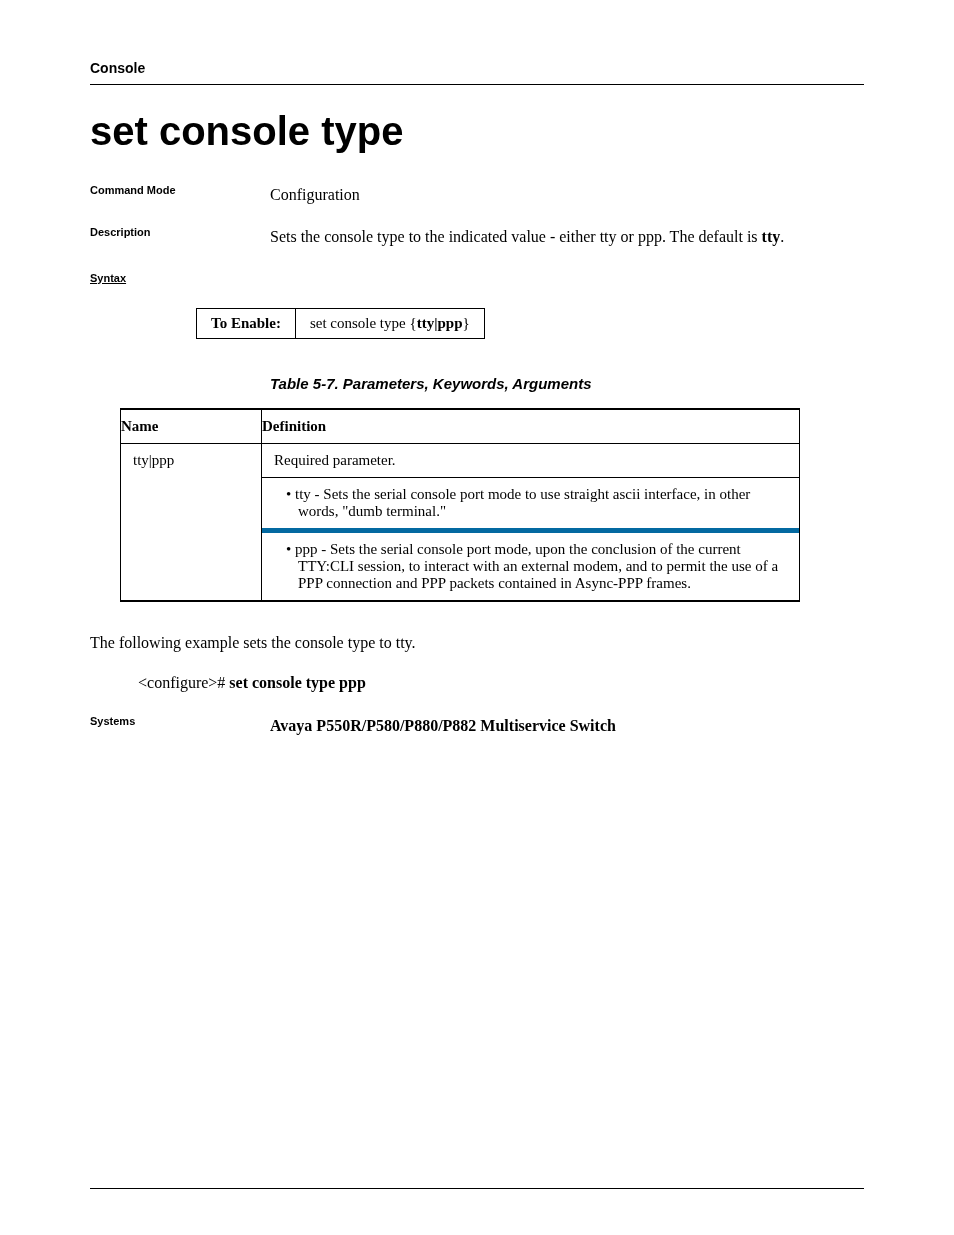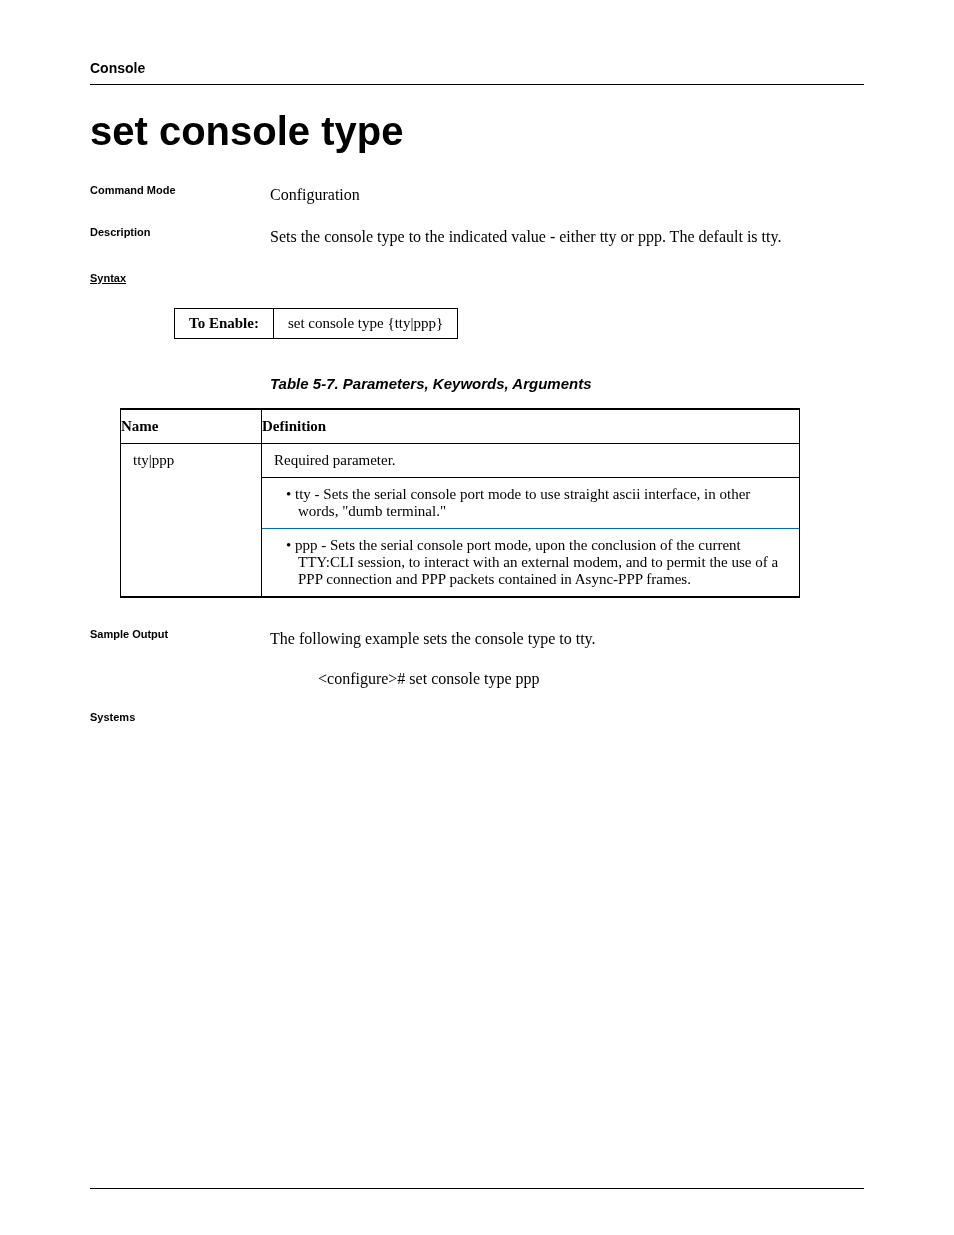--- a/index.html
+++ b/index.html
@@ -134,7 +134,7 @@
     font-size: 13px;
     font-family: Georgia, serif;
   }
-  .bold { font-weight: normal; }
+  .bold { font-weight: bold; }
 </style>
 </head>
 <body>

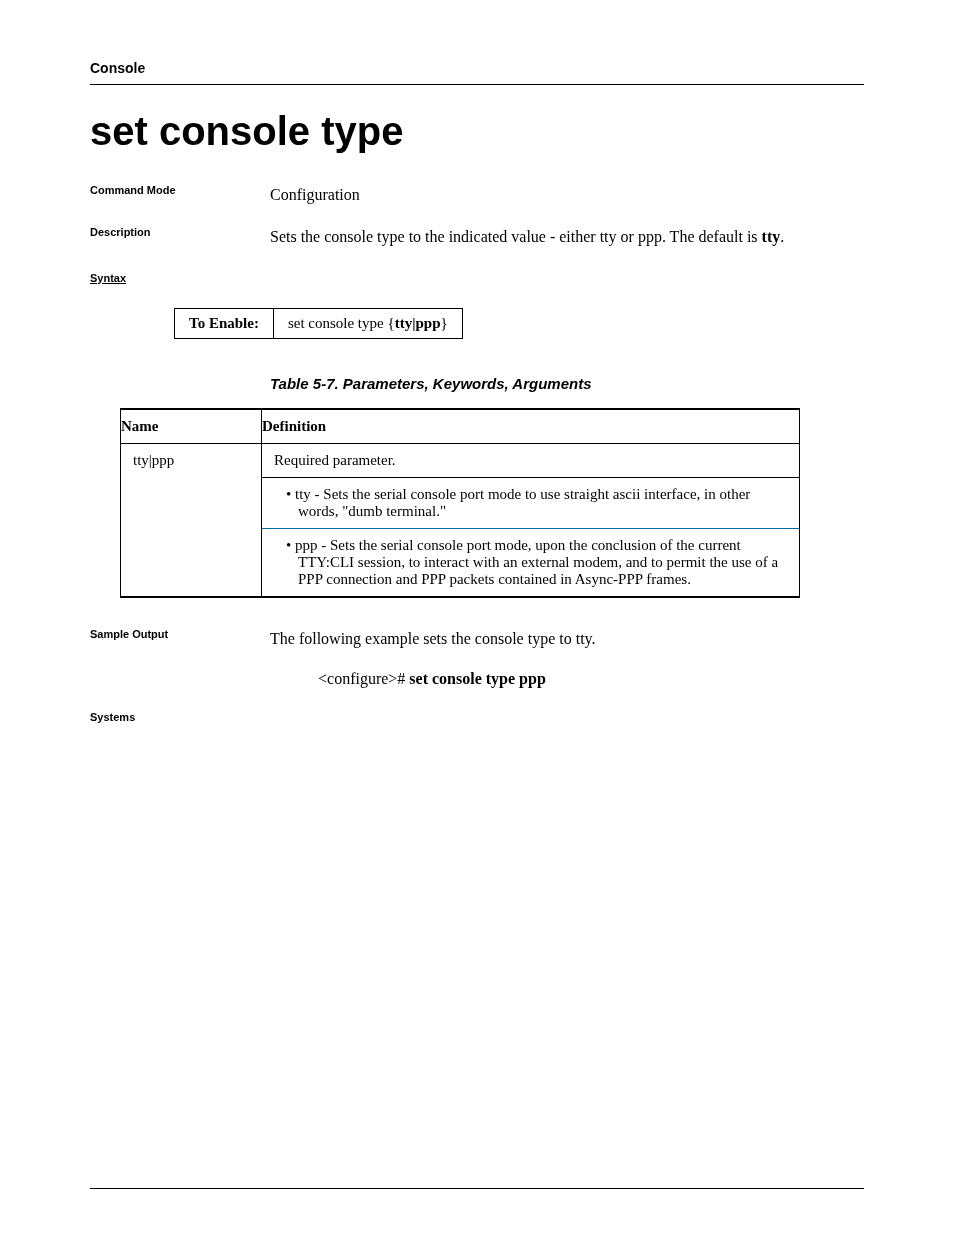--- a/index.html
+++ b/index.html
@@ -56,7 +56,7 @@
     text-decoration: underline;
   }
   .enable-table {
-    margin-left: 84px;
+    margin-left: 106px;
     border-collapse: collapse;
     margin-bottom: 36px;
   }

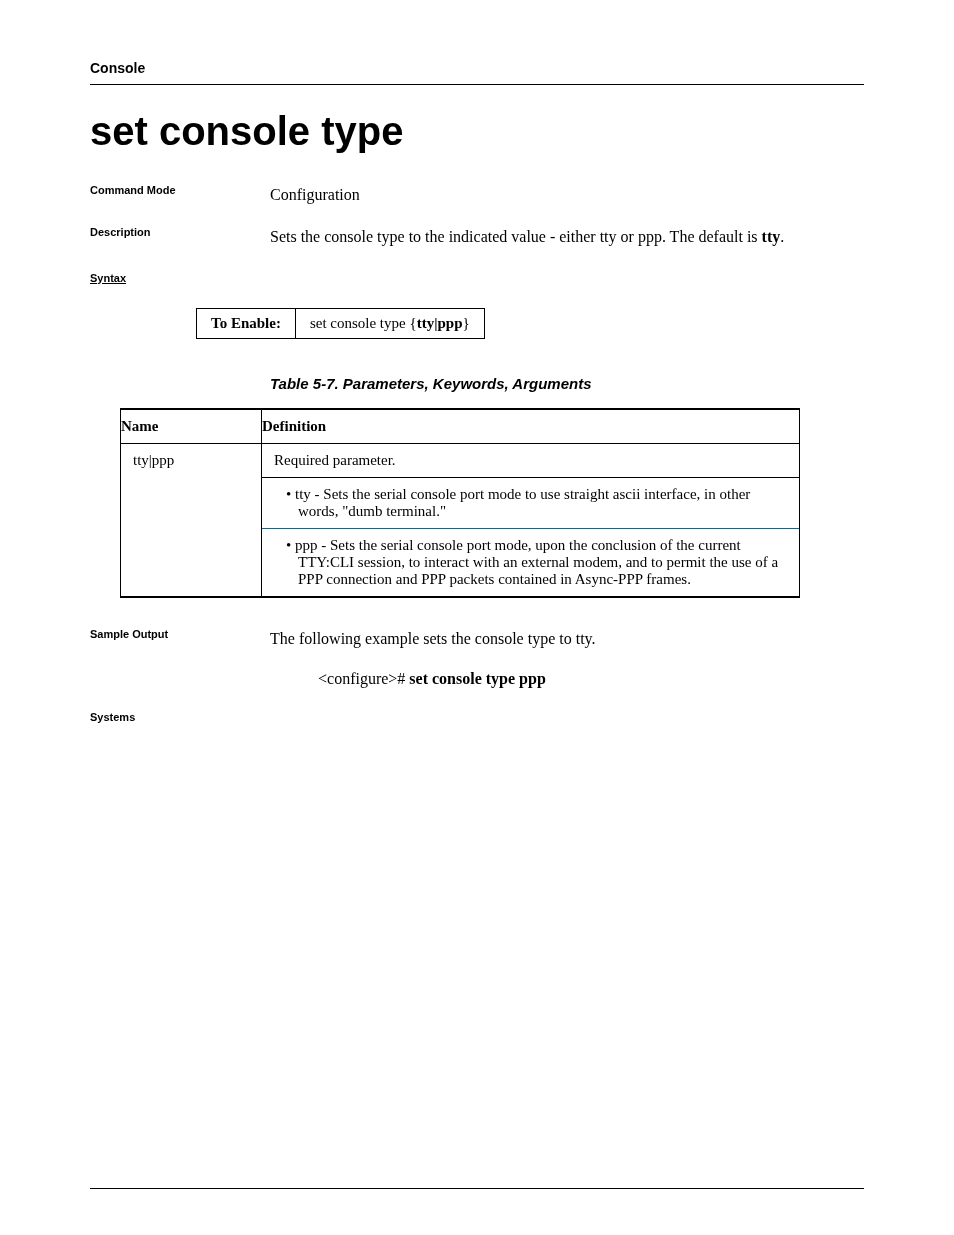--- a/index.html
+++ b/index.html
@@ -111,7 +111,7 @@
     padding: 8px 12px 8px 12px;
   }
   .defcell .bullet + .bullet {
-    border-top: 1px solid #0369a1;
+    border-top: 5px solid #0369a1;
   }
   .bullet-inner {
     padding-left: 24px;

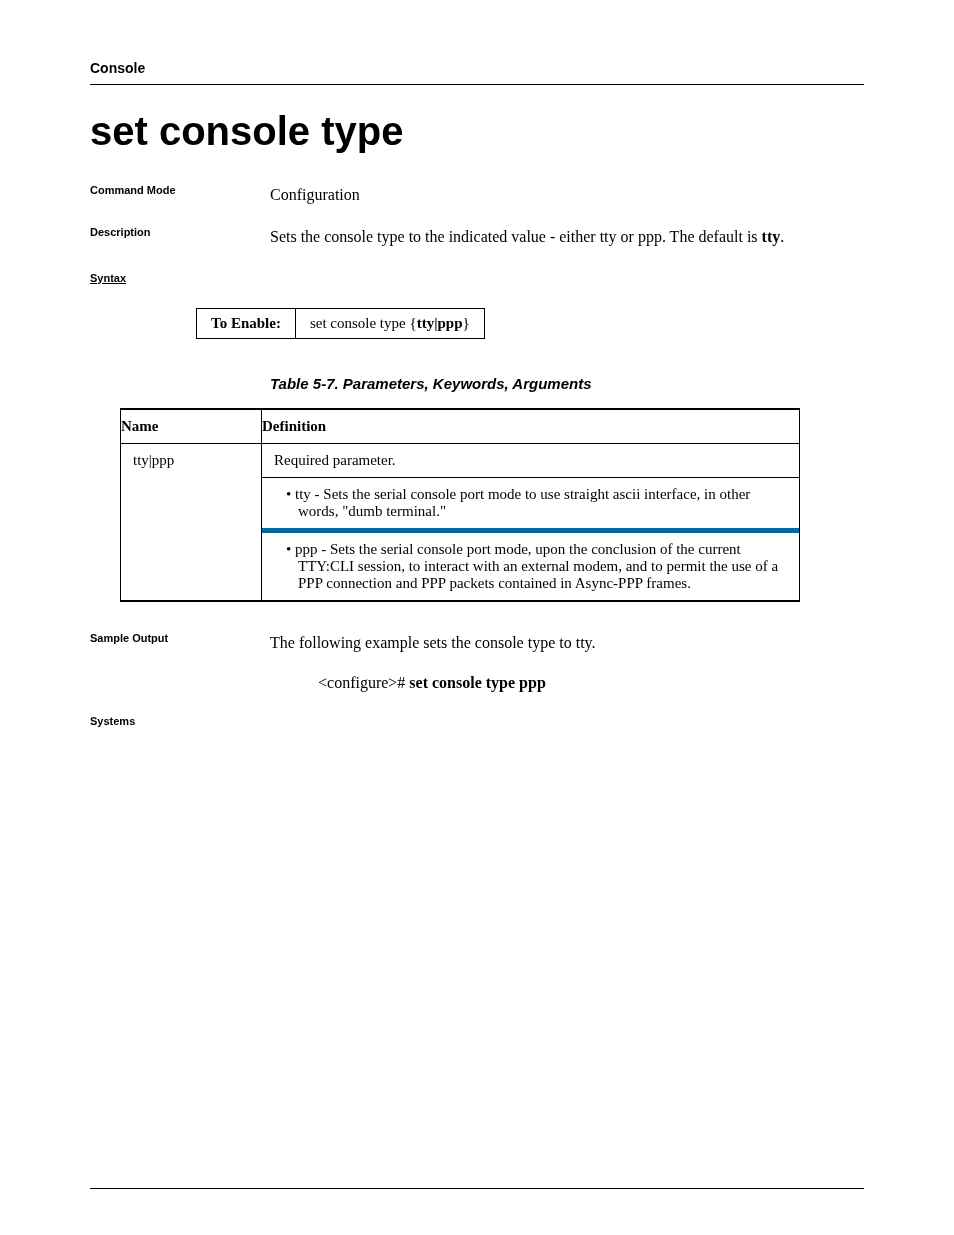--- a/index.html
+++ b/index.html
@@ -193,7 +193,6 @@
   </table>
 
 <div class="row">
-  <div class="label-col">Sample Output</div>
   <div class="content-col">
     <div>The following example sets the console type to tty.</div>
     <div style="margin-top:18px; margin-left:48px;">

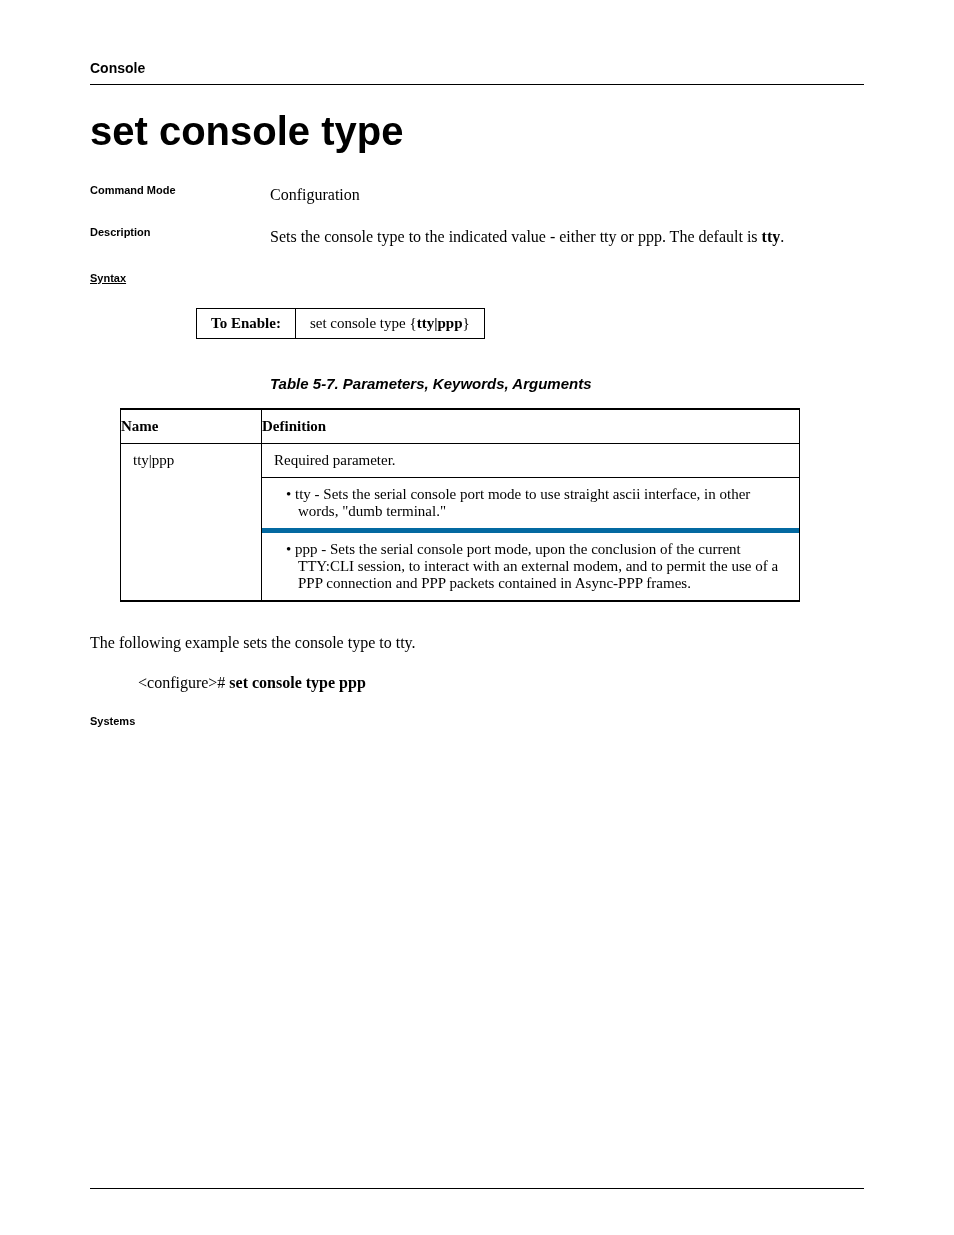--- a/index.html
+++ b/index.html
@@ -203,6 +203,7 @@
 
 <div class="row" style="margin-top:10px;">
   <div class="label-col">Systems</div>
+  <div class="content-col bold">Avaya P550R/P580/P880/P882 Multiservice Switch</div>
 </div>
 
 <div class="footer">

